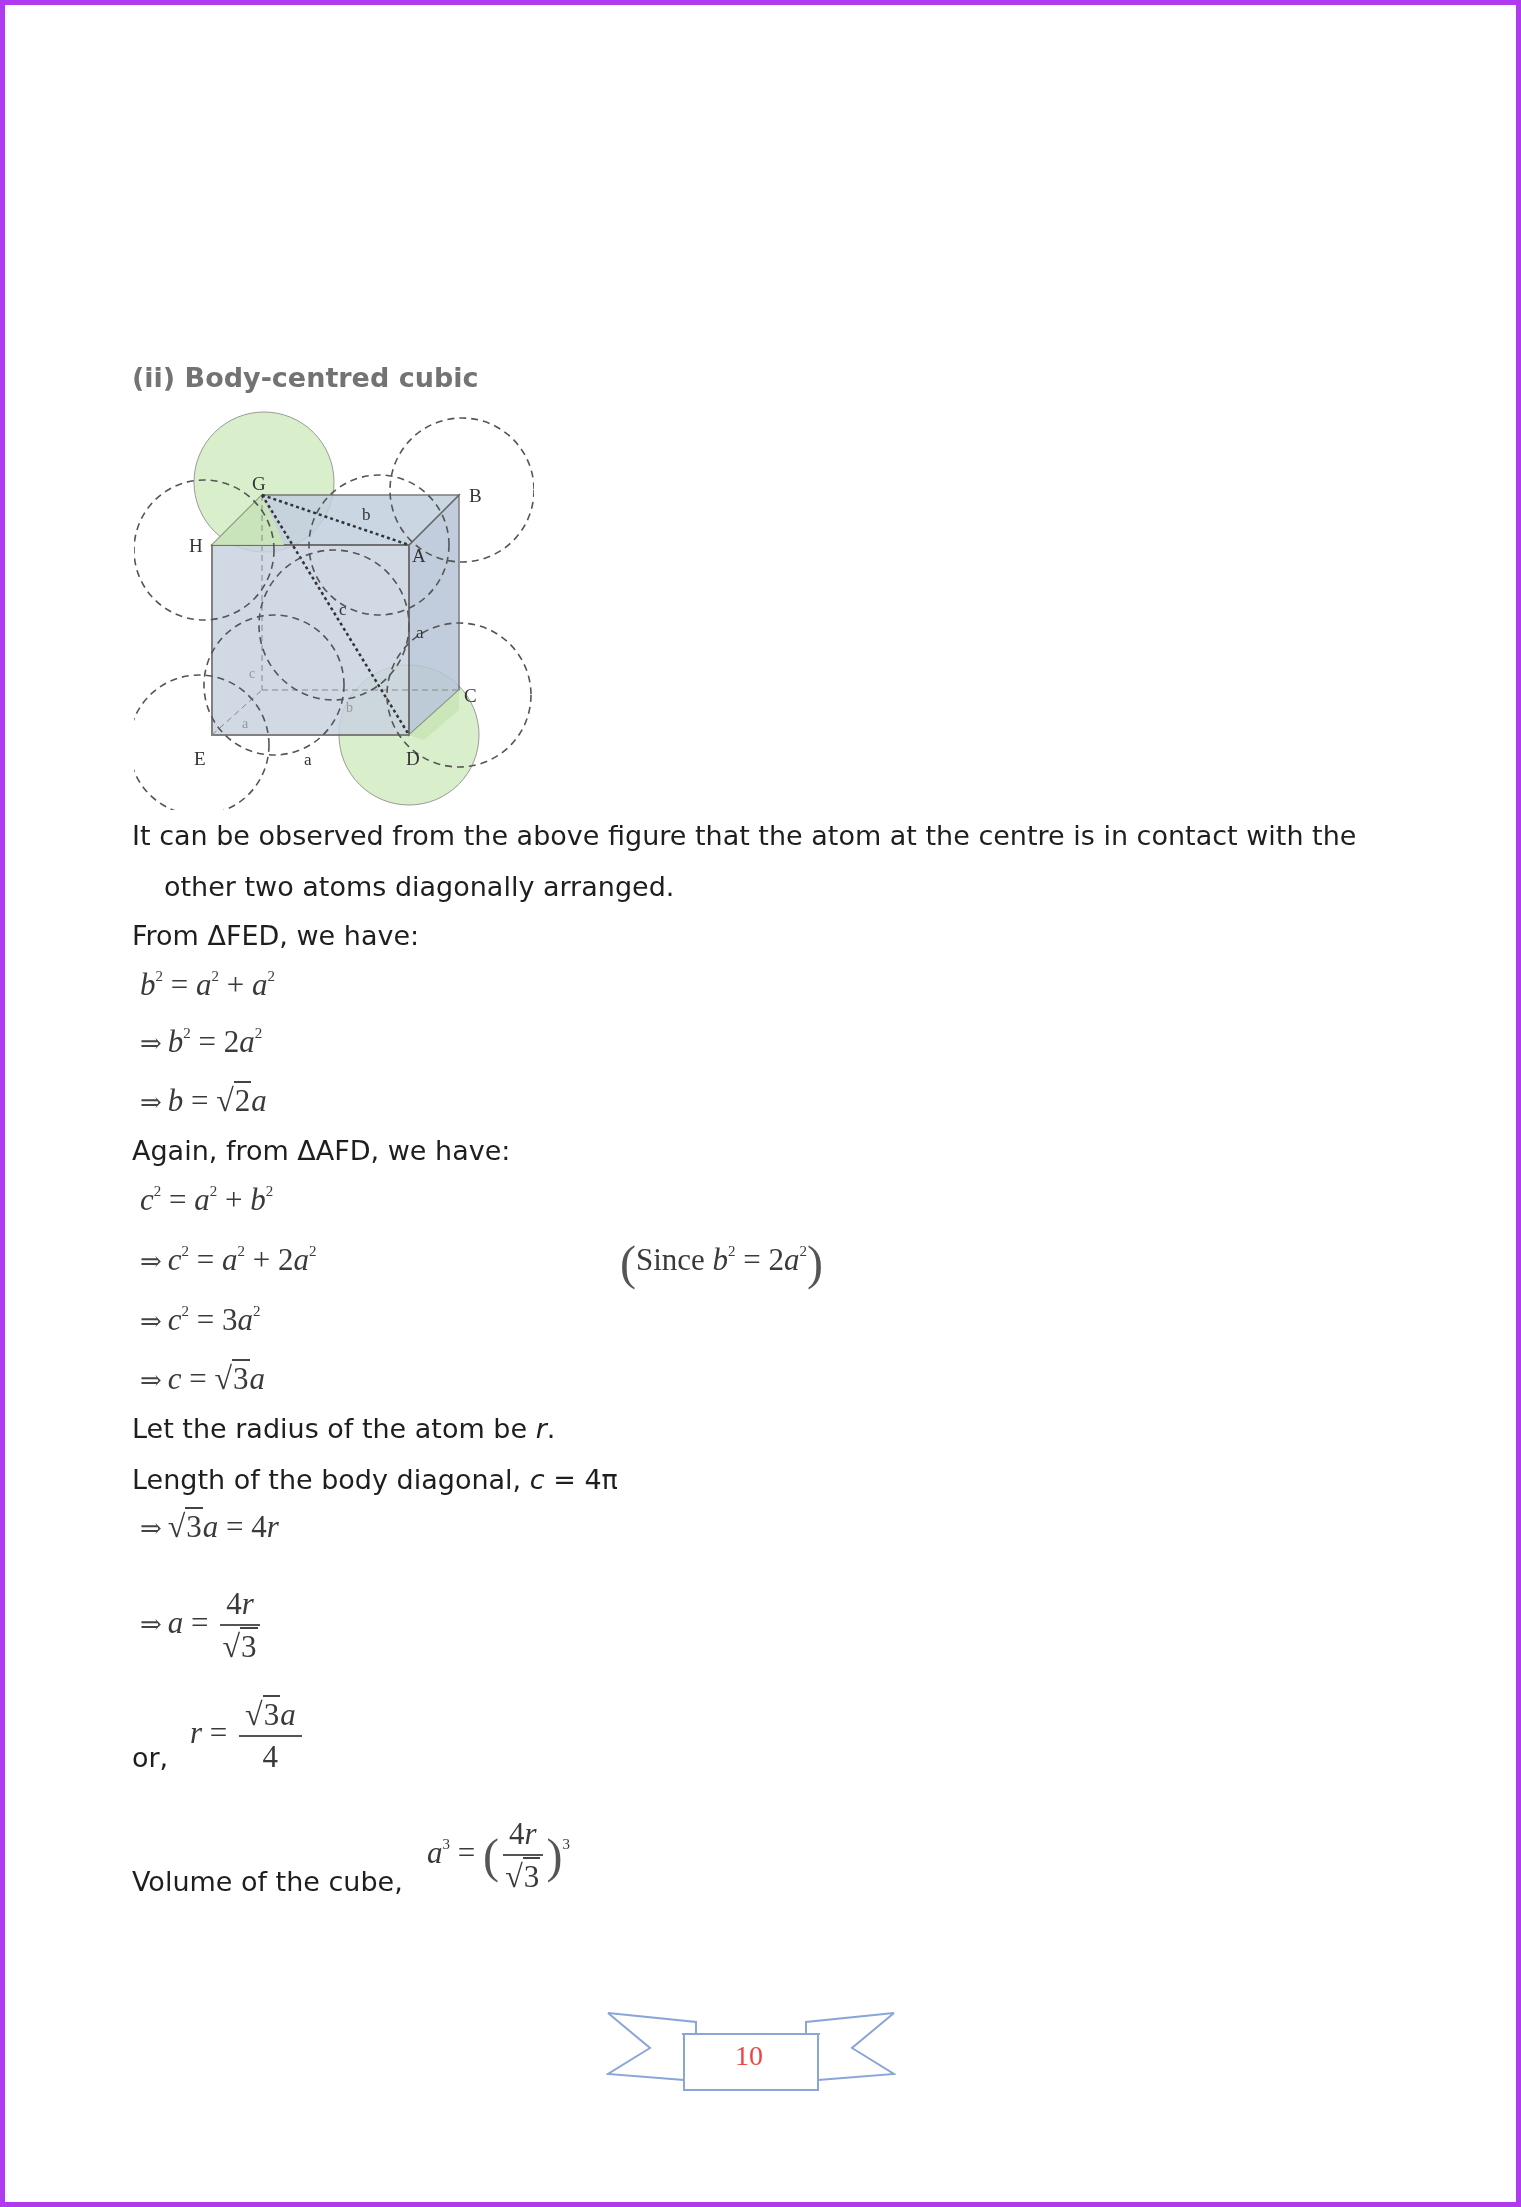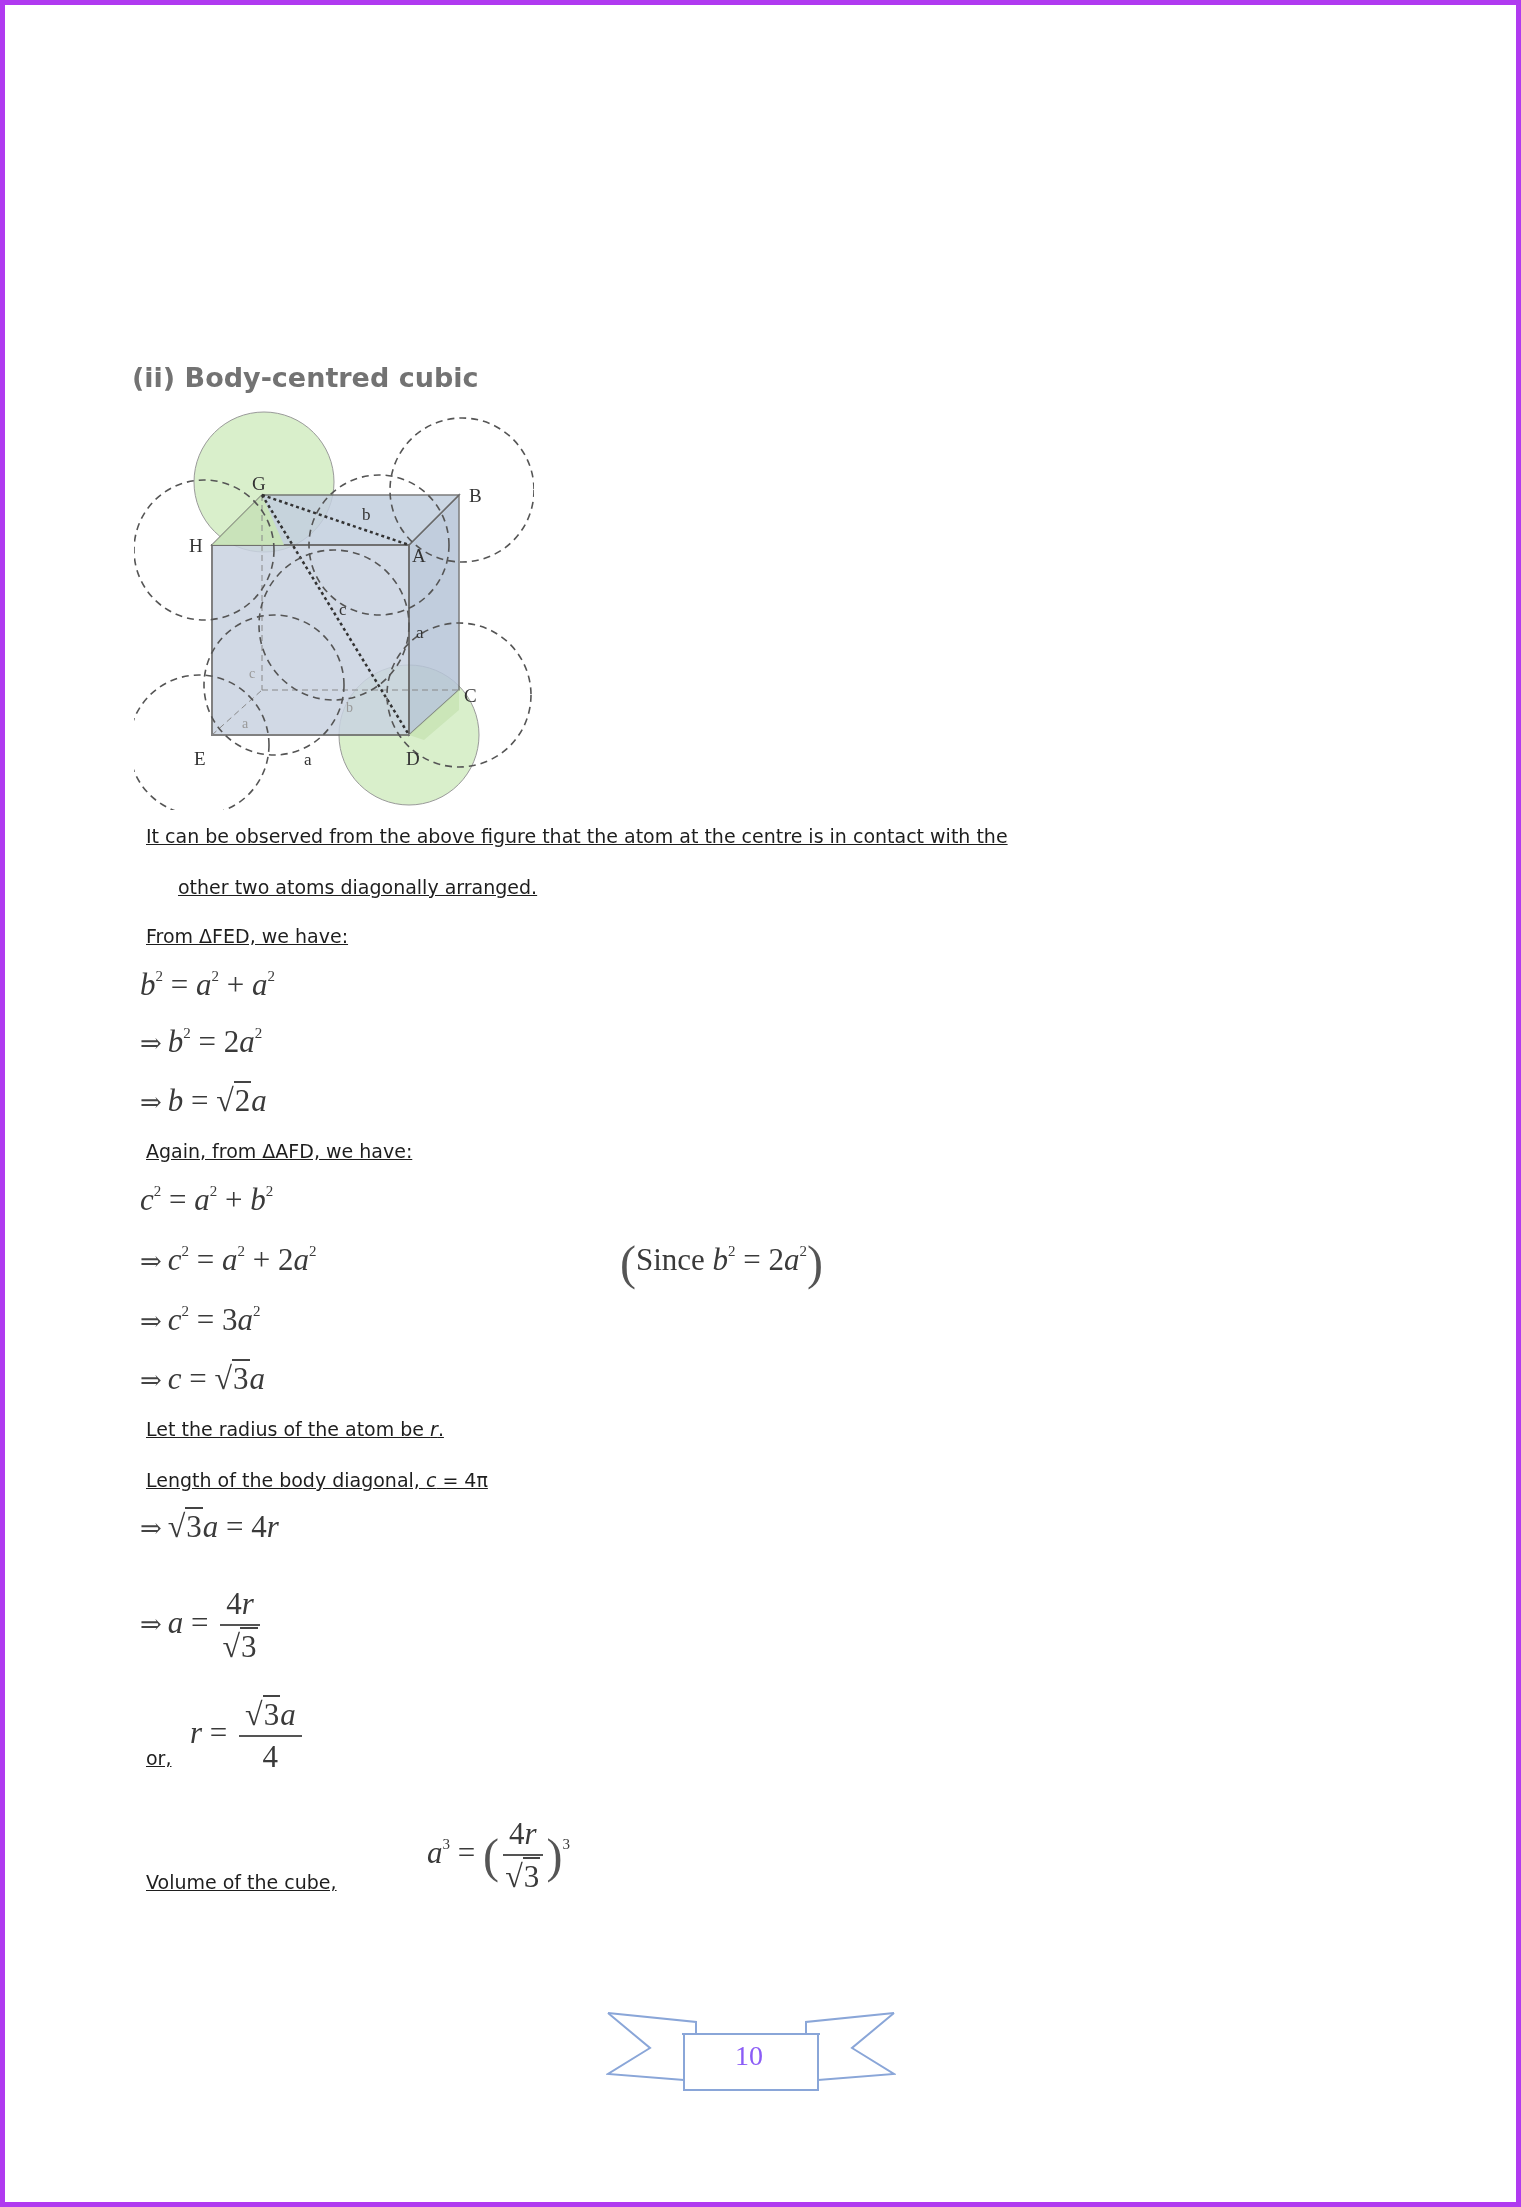--- a/index.html
+++ b/index.html
@@ -18,8 +18,8 @@
   }
   .figure { position: absolute; left: 2px; top: 410px; width: 400px; height: 400px; }
   .para {
-    position: absolute; left: 14px; font-size: 19px; color: #1e1e1e;
-    white-space: nowrap; line-height: 32px; text-decoration: underline;
+    position: absolute; left: 0; font-size: 27px; color: #1e1e1e;
+    white-space: nowrap; line-height: 32px;
   }
   .math {
     position: absolute; left: 8px; font-family: "Liberation Serif", serif;

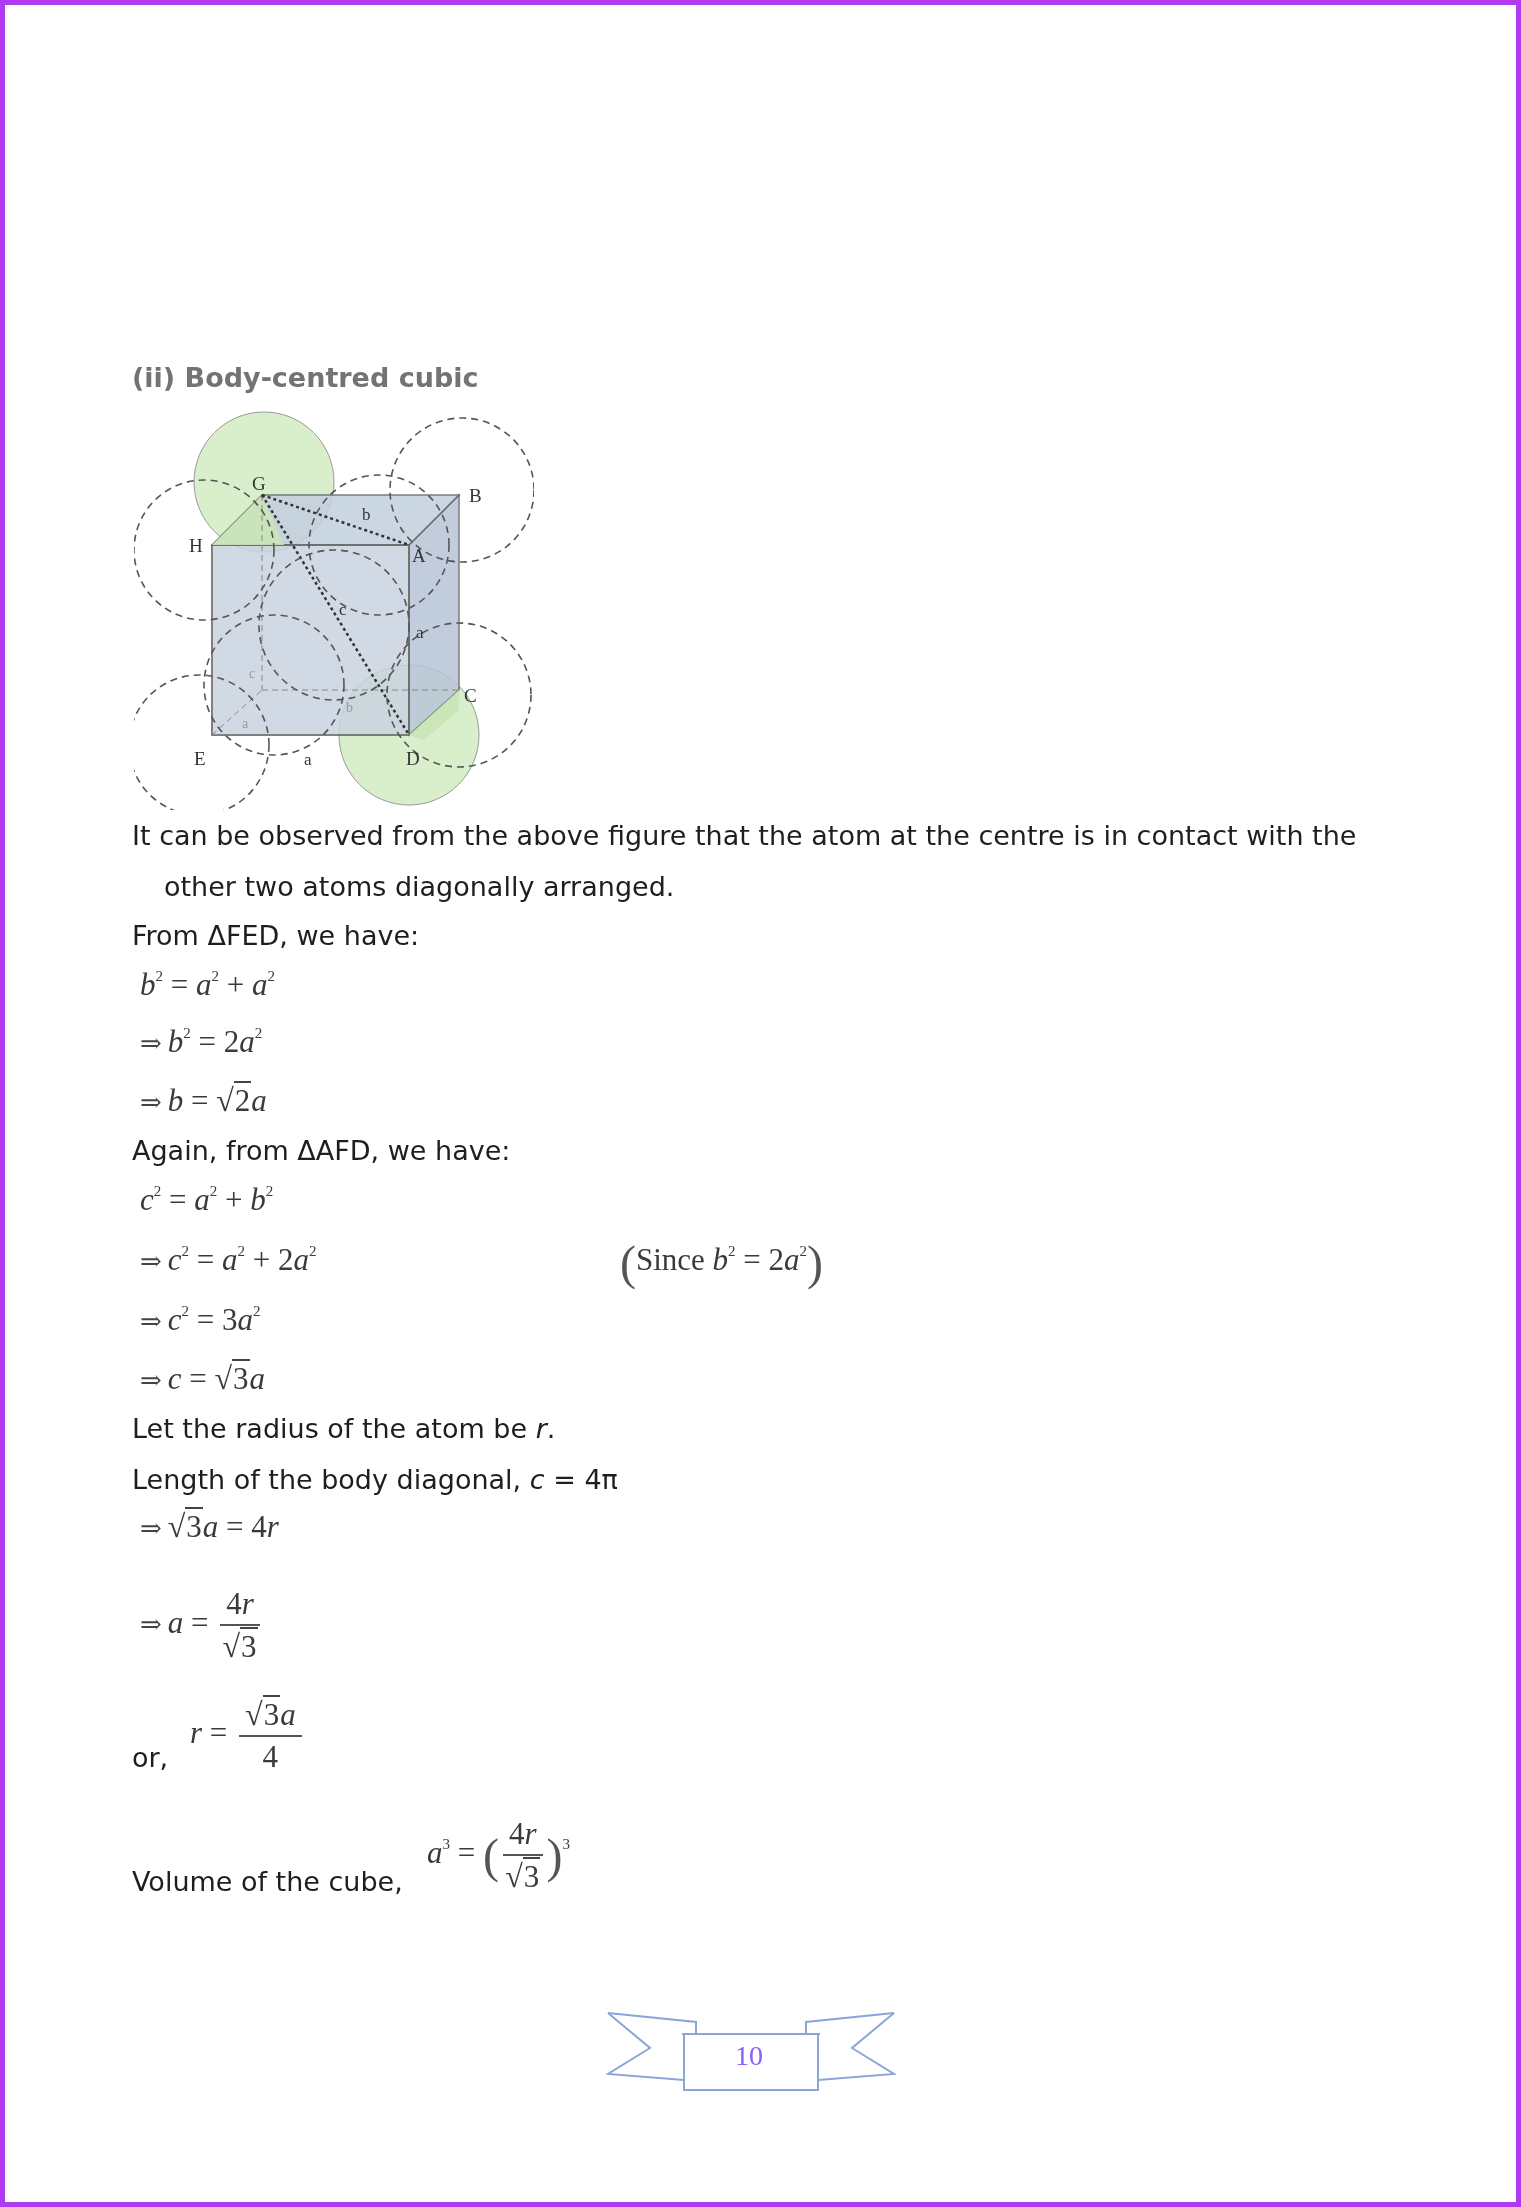--- a/index.html
+++ b/index.html
@@ -39,7 +39,7 @@
   .footer-ribbon { position: absolute; left: 606px; top: 2008px; width: 290px; height: 86px; }
   .page-number {
     position: absolute; left: 684px; top: 2040px; width: 130px; text-align: center;
-    font-family: "Liberation Serif", serif; font-size: 28px; color: #8b5cf6;
+    font-family: "Liberation Serif", serif; font-size: 28px; color: #ef4444;
   }
 </style>
 </head>

